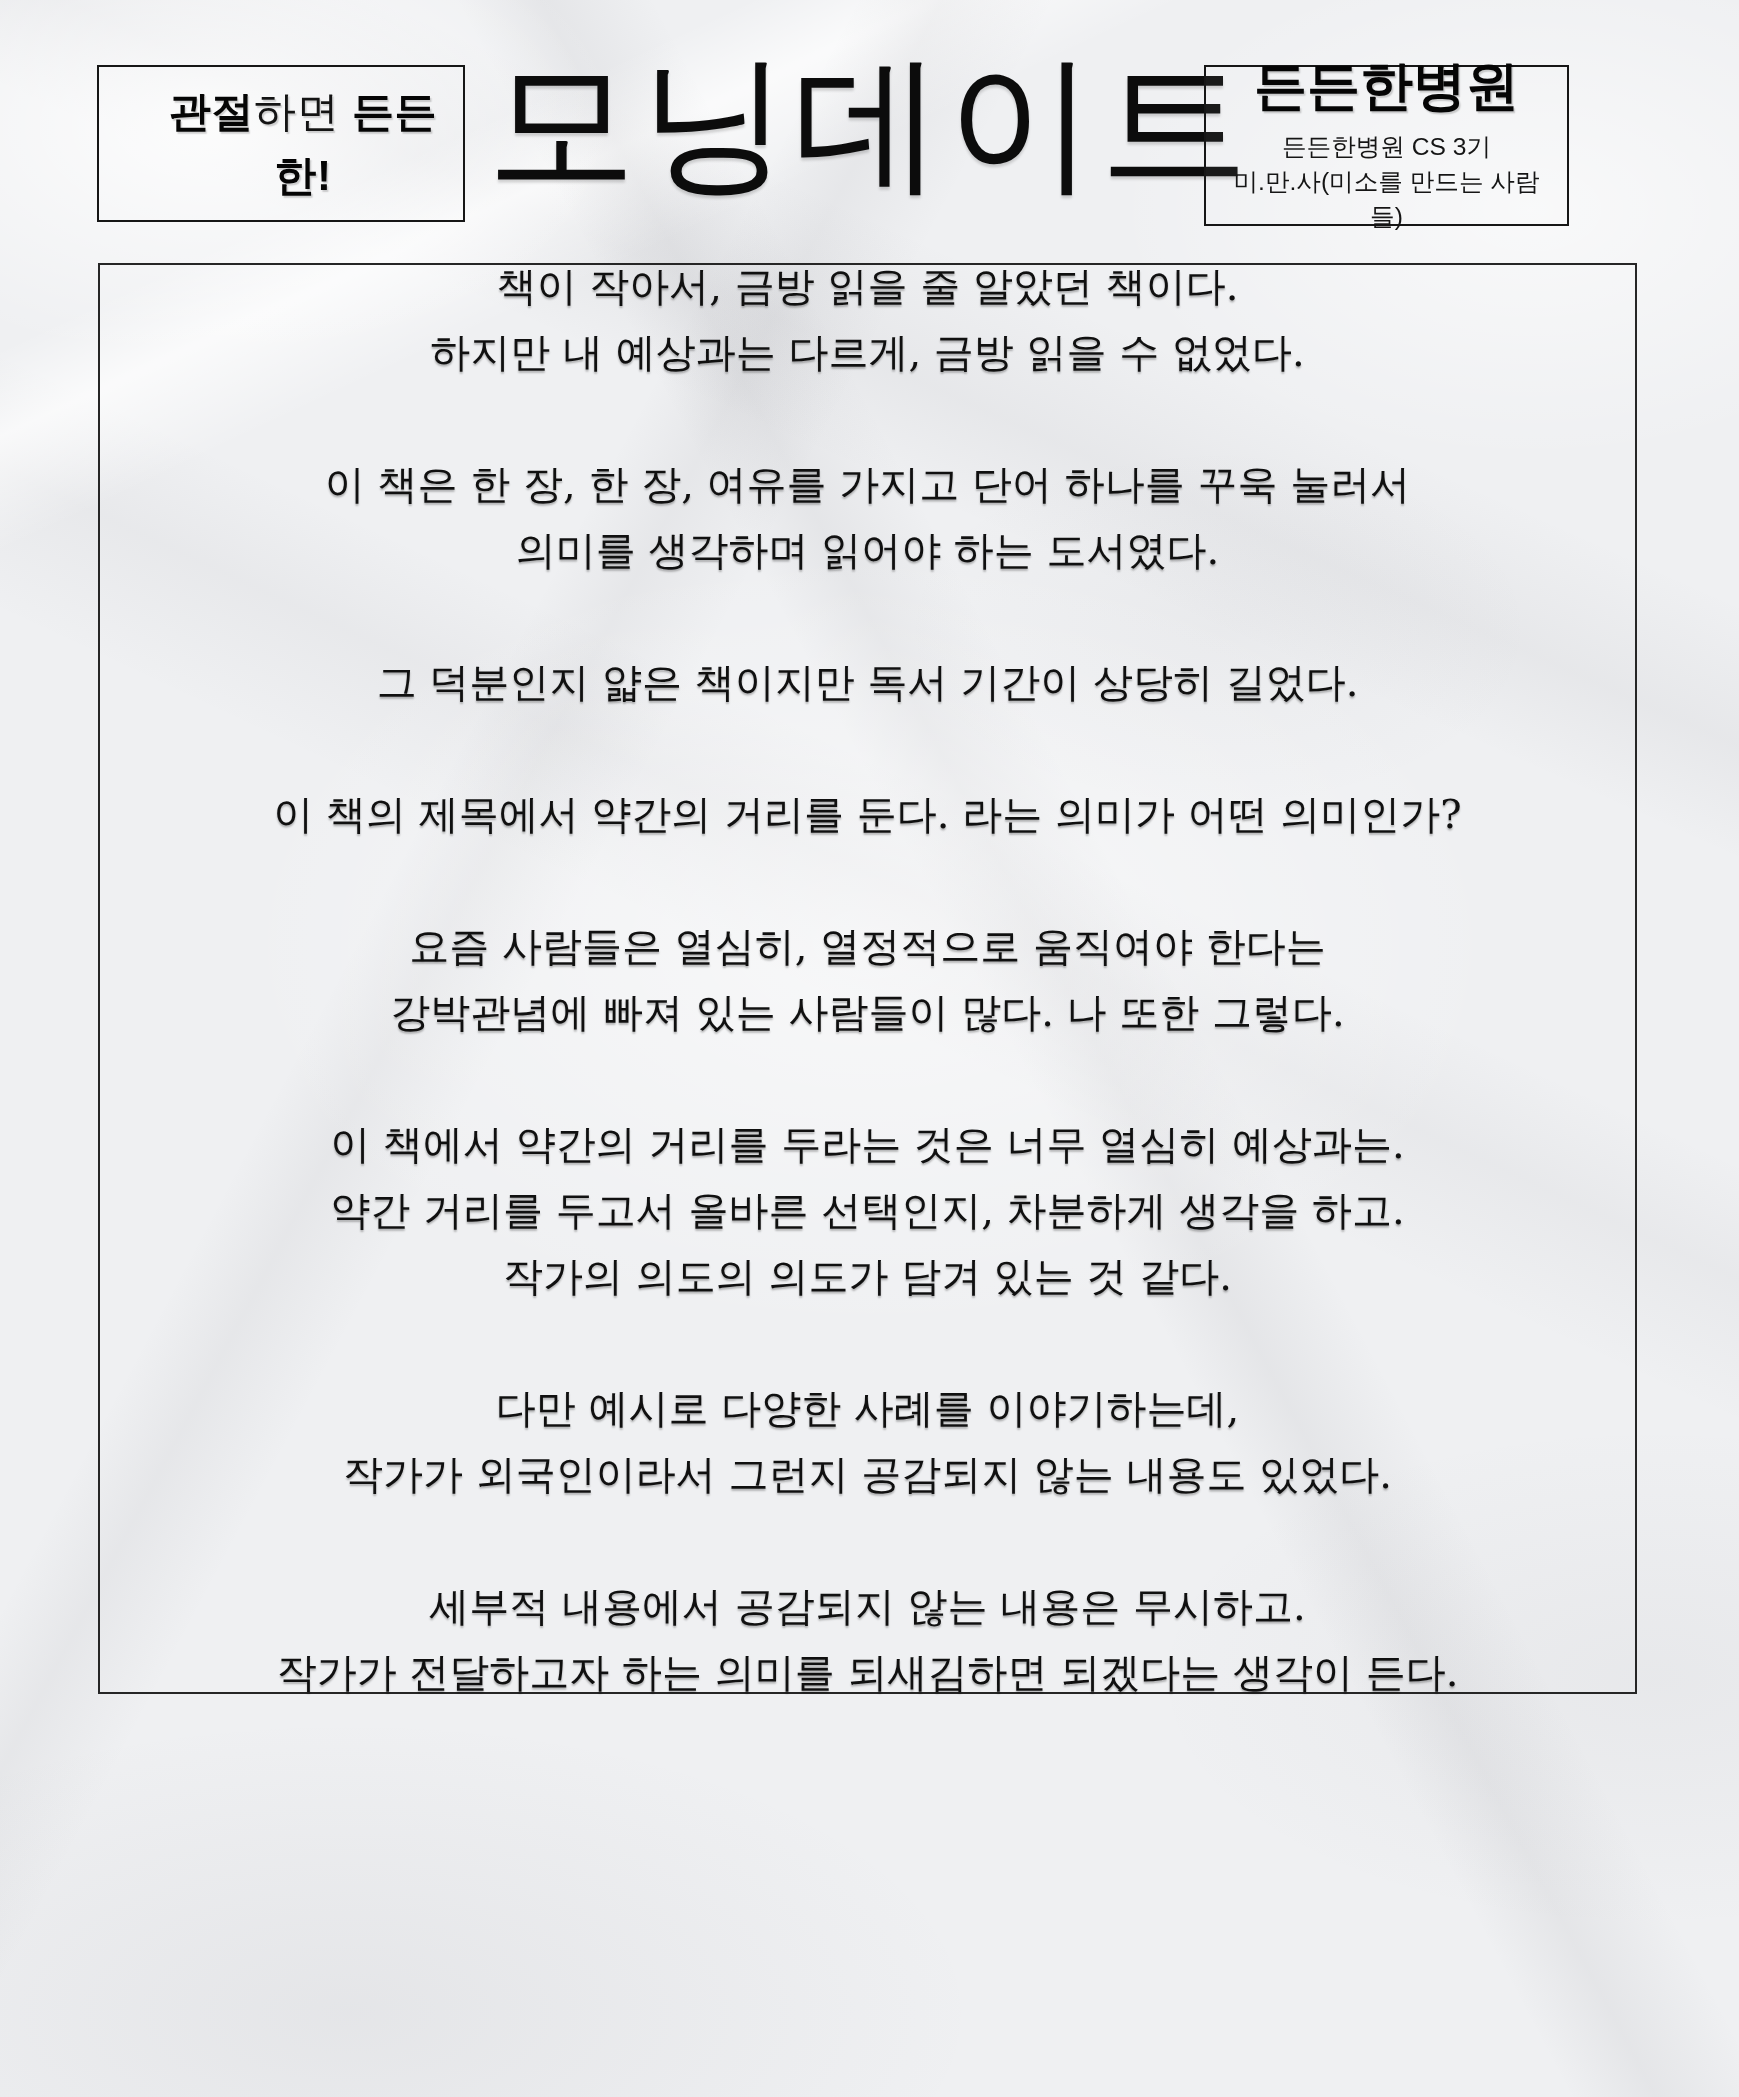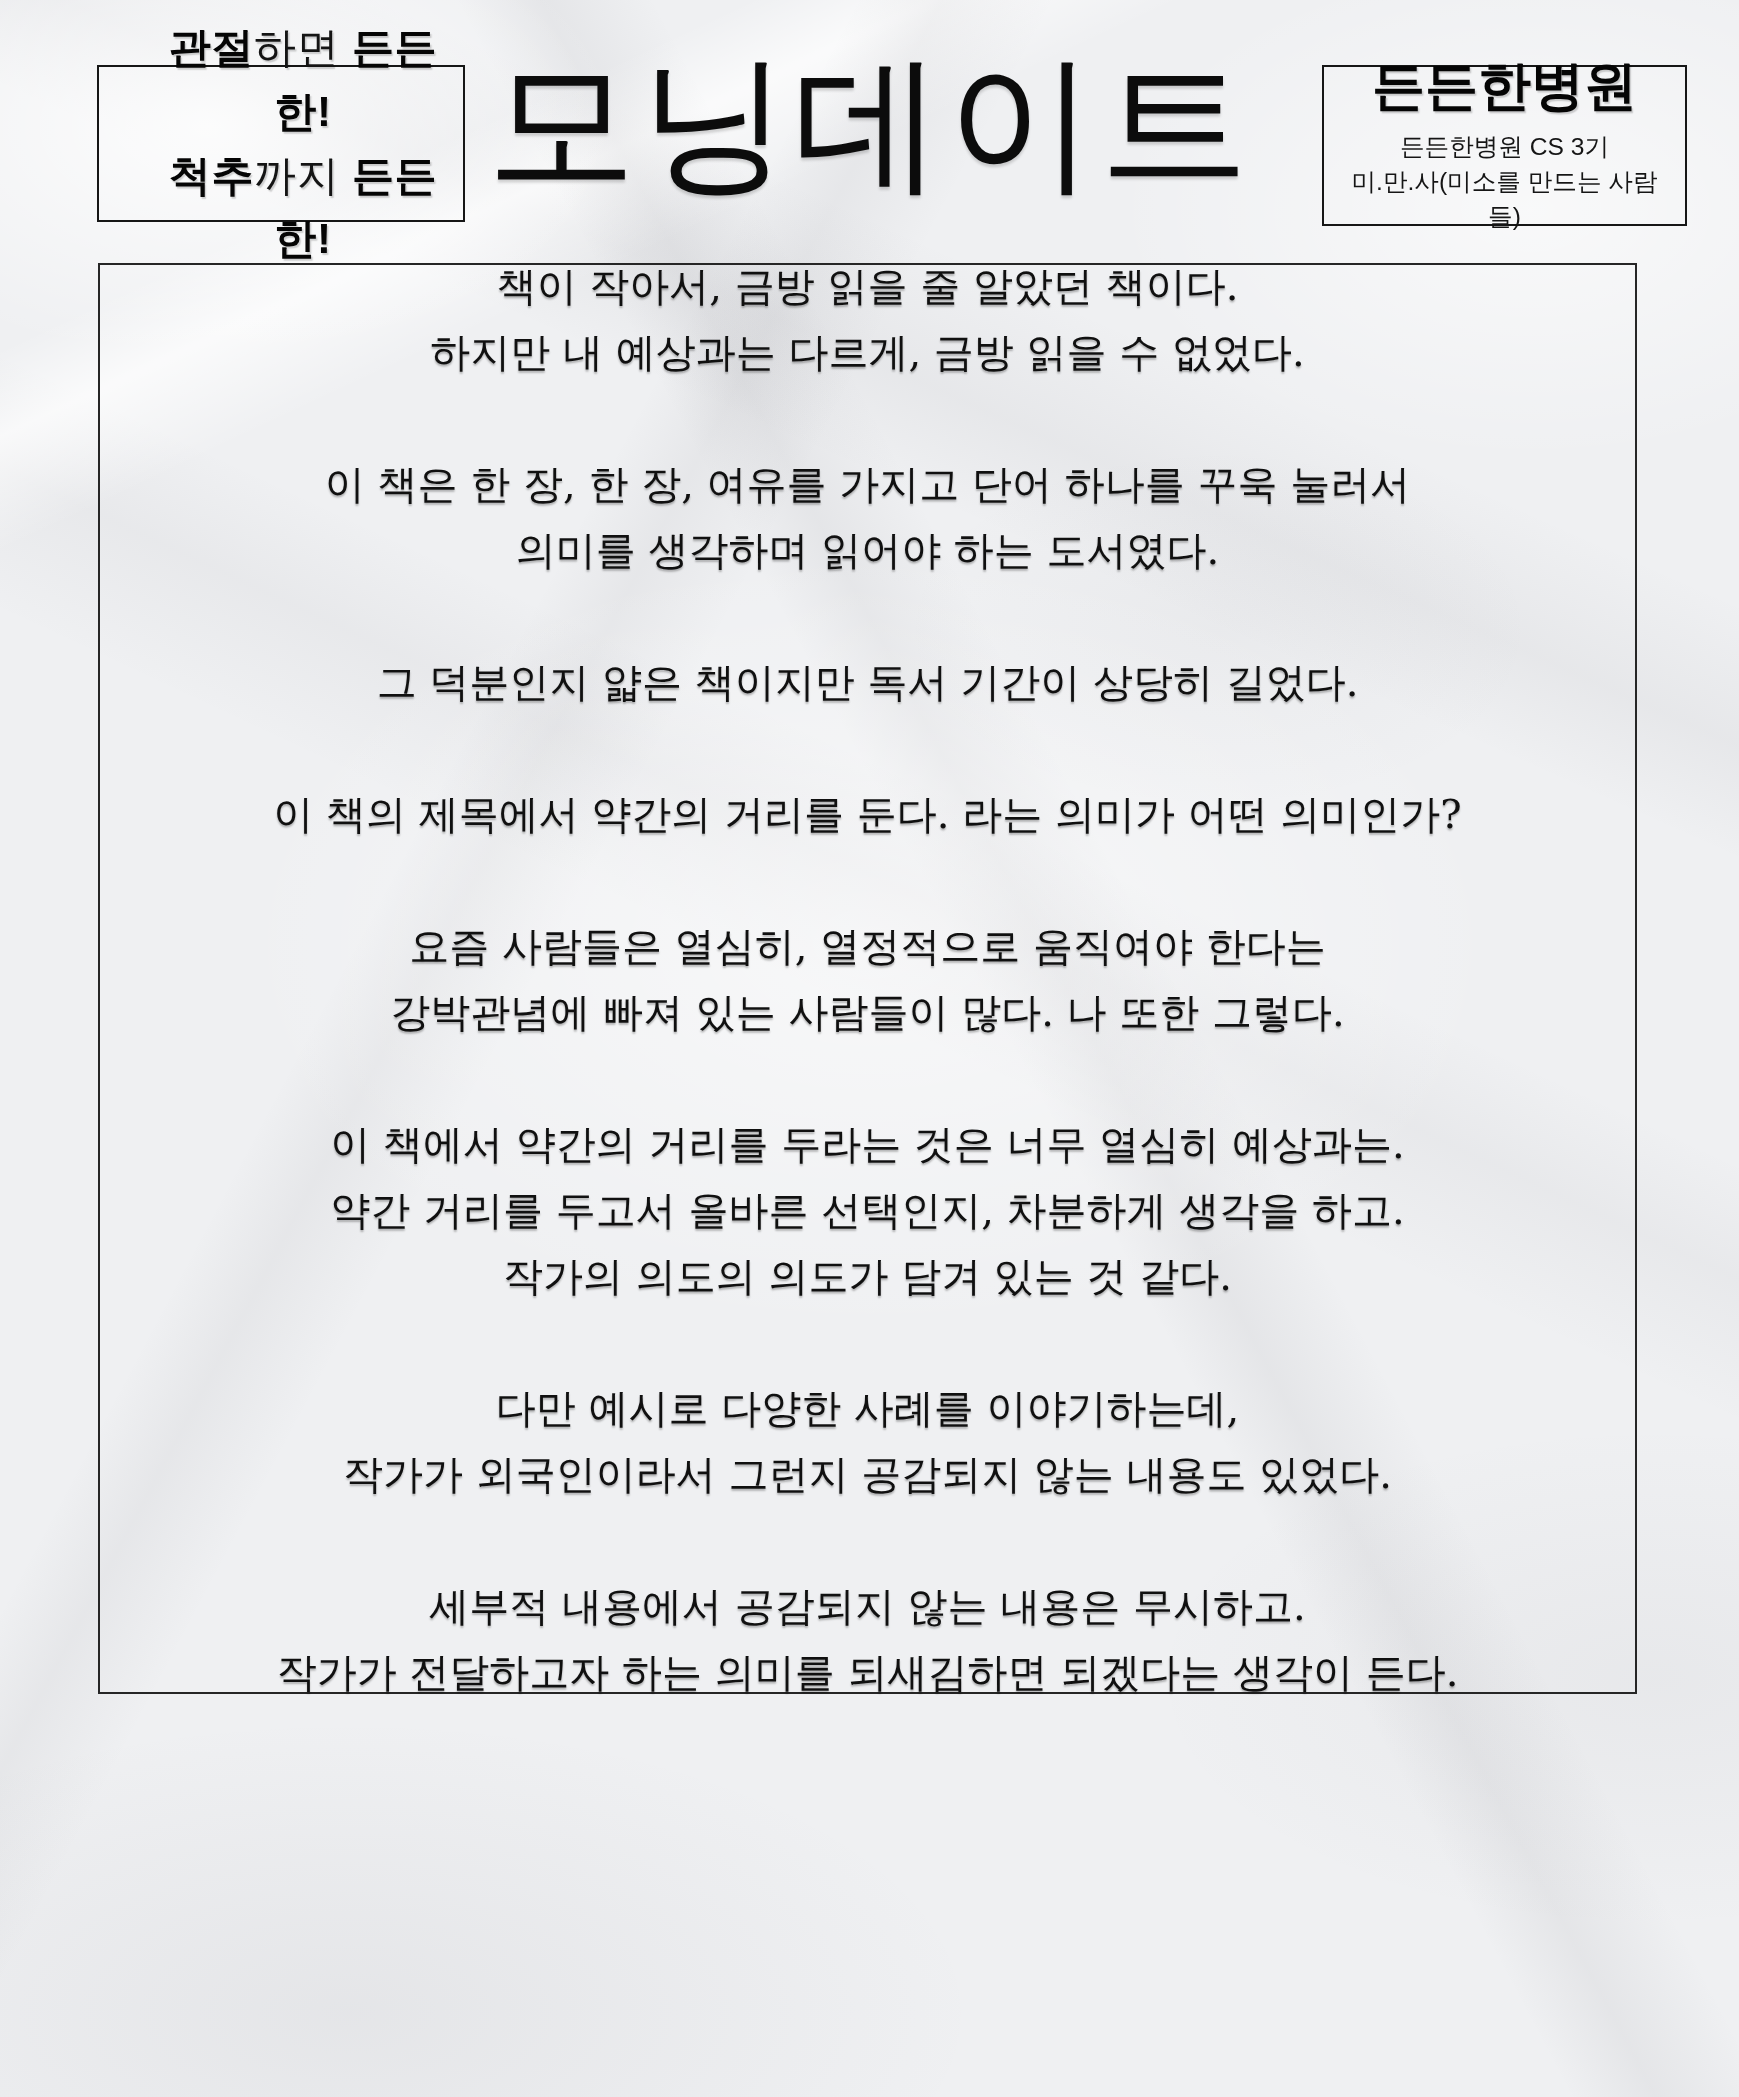--- a/index.html
+++ b/index.html
@@ -63,7 +63,7 @@
   }
 
   .badge-right {
-    left: 1322px; top: 65px;
+    left: 1204px; top: 65px;
     width: 365px; height: 161px;
     padding: 7px 11.2px;
   }

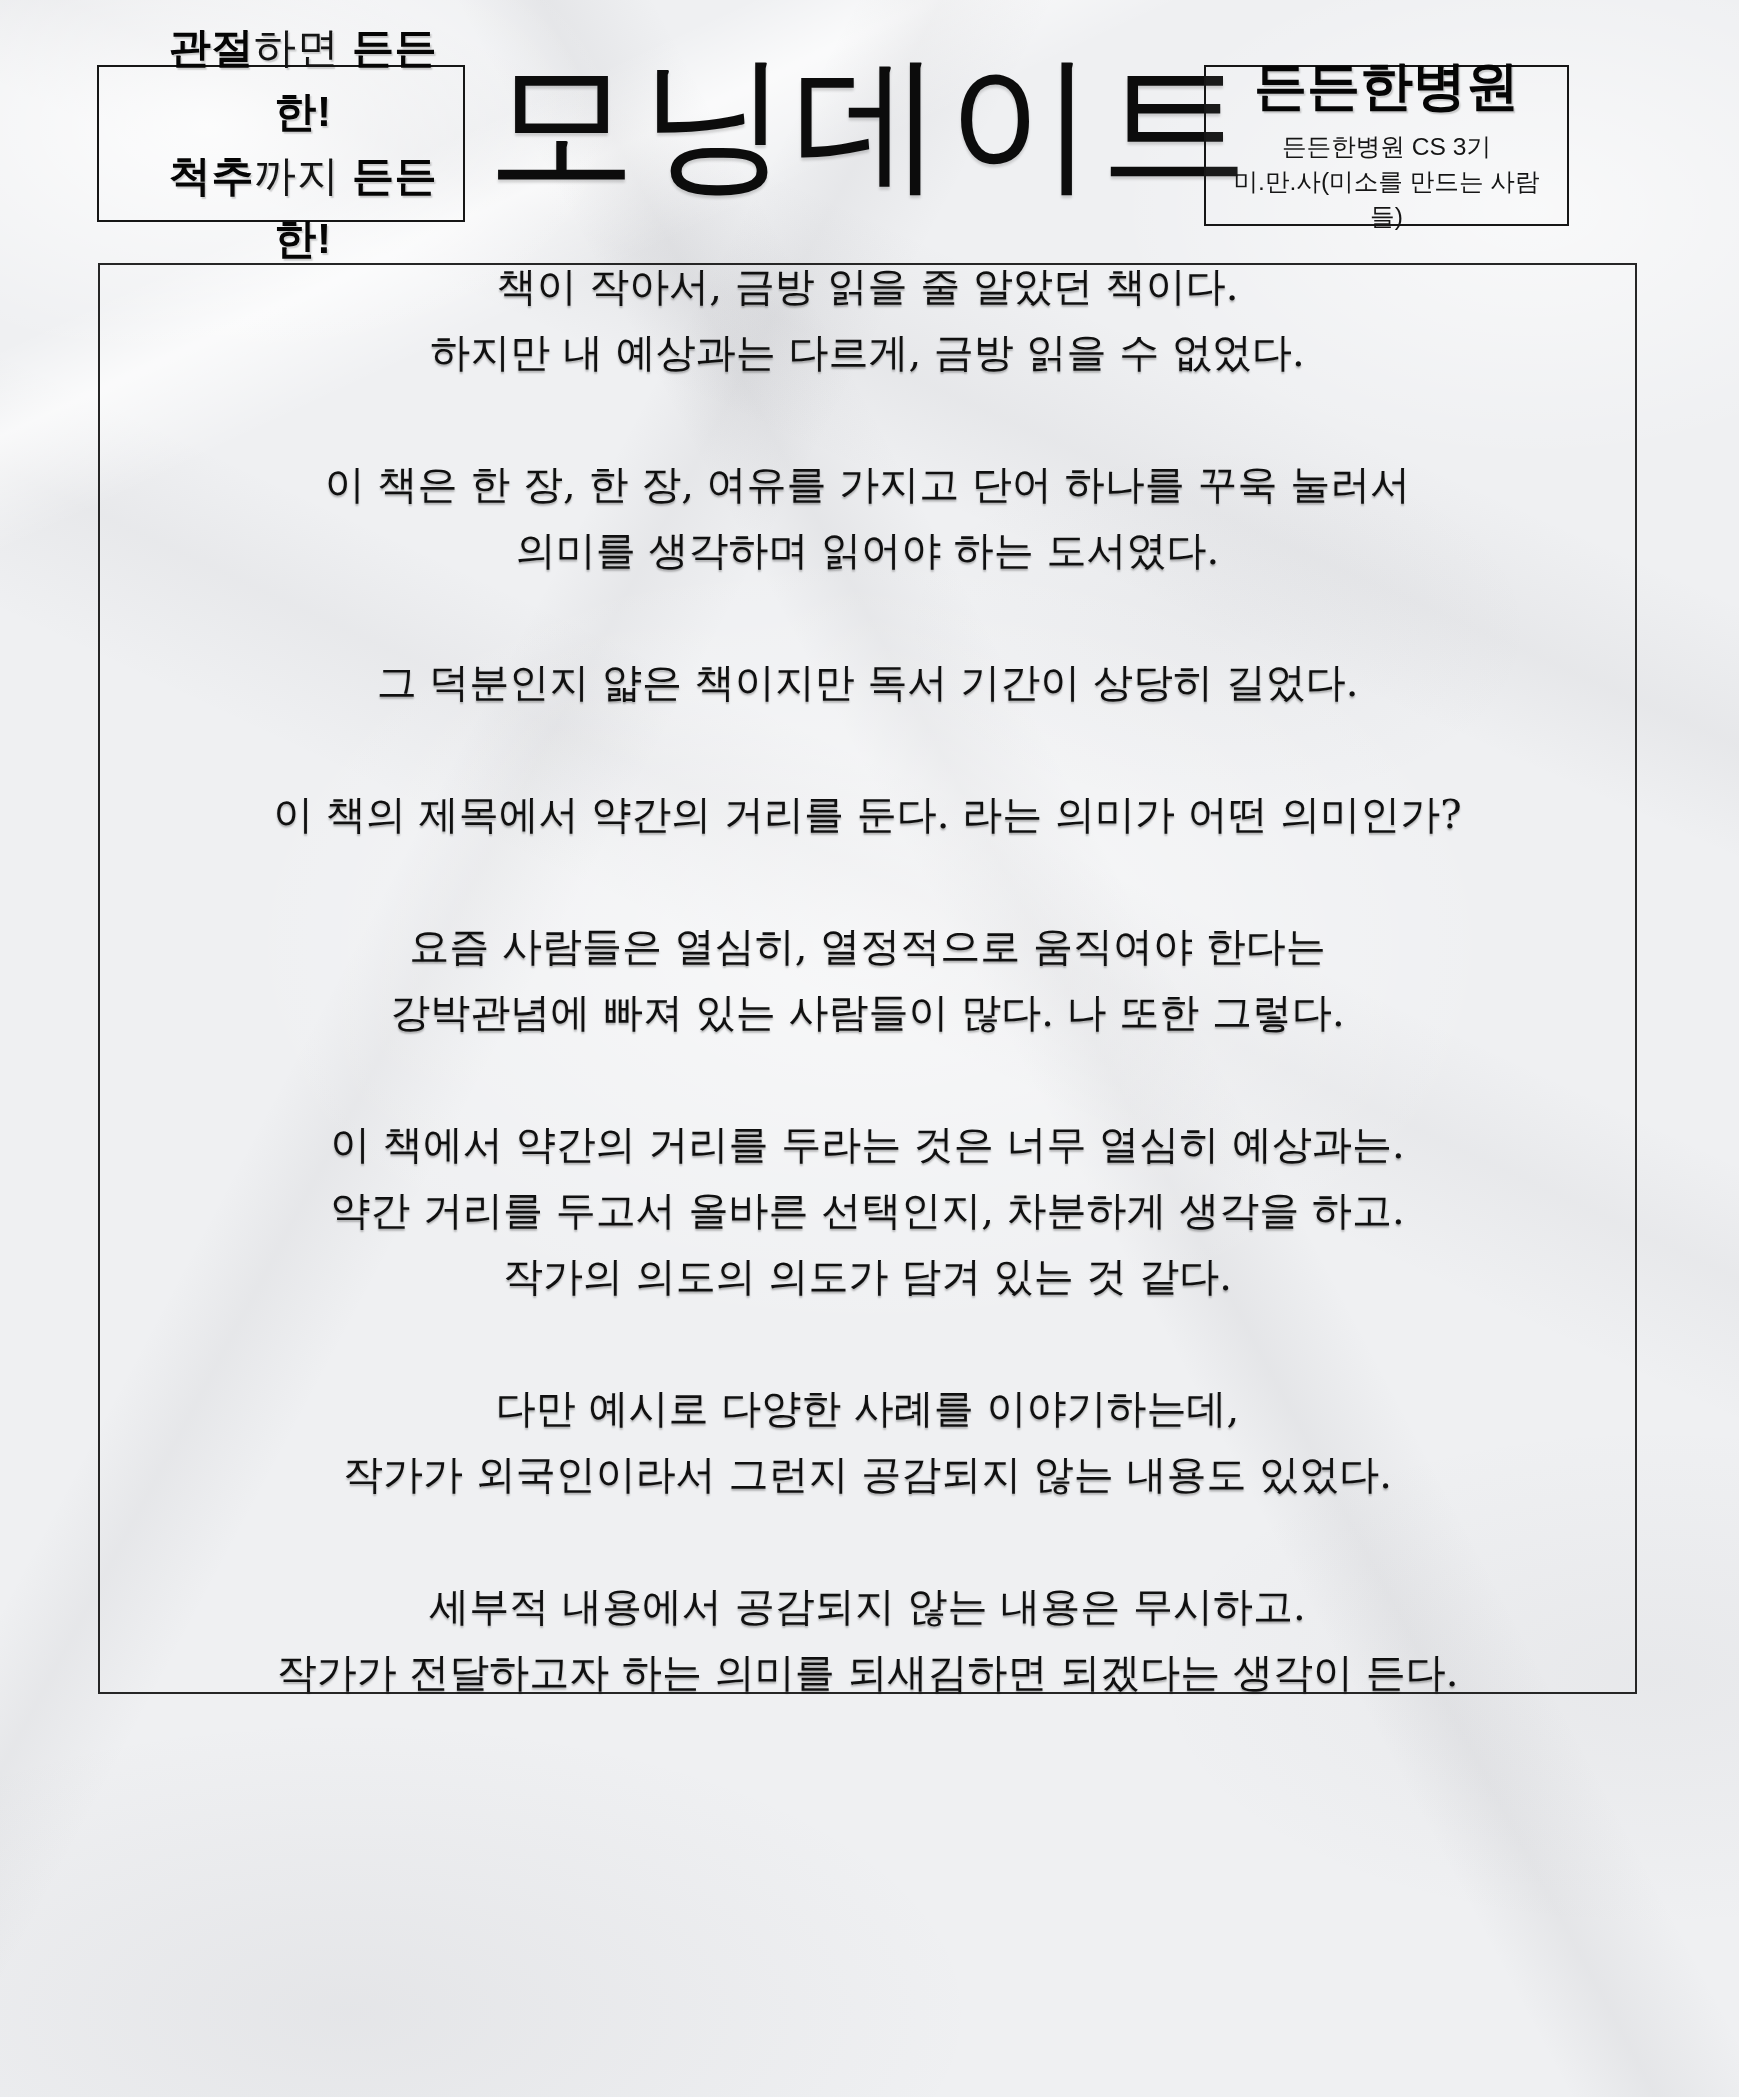--- a/index.html
+++ b/index.html
@@ -110,7 +110,6 @@
 
   <div class="badge badge-left">
     <div><span class="b">관절</span><span class="r">하면 </span><span class="b">든든한!</span></div>
-    <div><span class="b">척추</span><span class="r">까지 </span><span class="b">든든한!</span></div>
   </div>
 
   <div class="page-title">모닝데이트</div>

